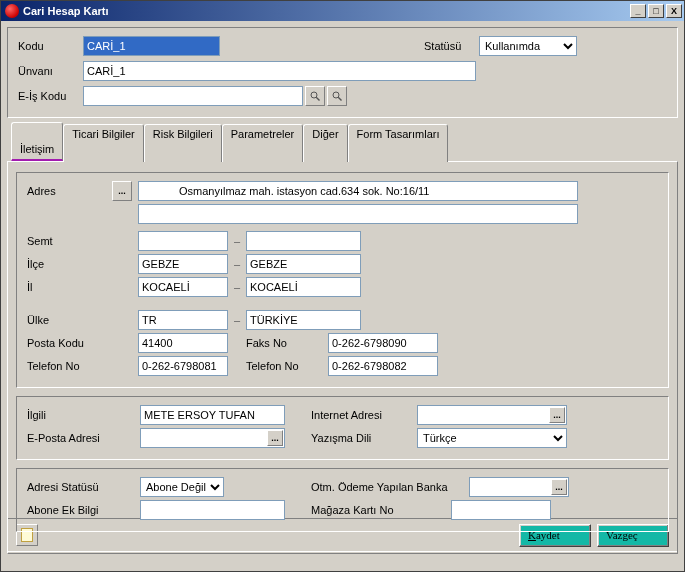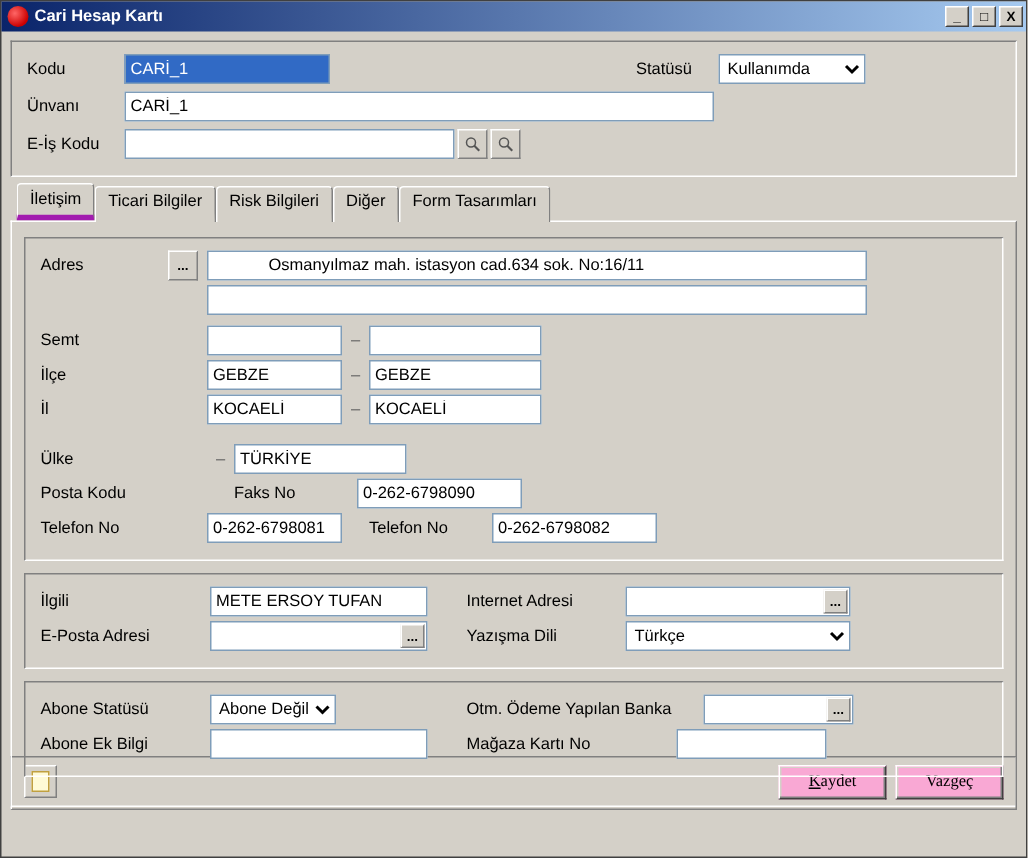--- a/index.html
+++ b/index.html
@@ -263,6 +263,7 @@
       <div class="tab active">İletişim</div>
       <div class="tab">Ticari Bilgiler</div>
       <div class="tab">Risk Bilgileri</div>
+      <div class="tab">Parametreler</div>
       <div class="tab">Diğer</div>
       <div class="tab">Form Tasarımları</div>
     </div>

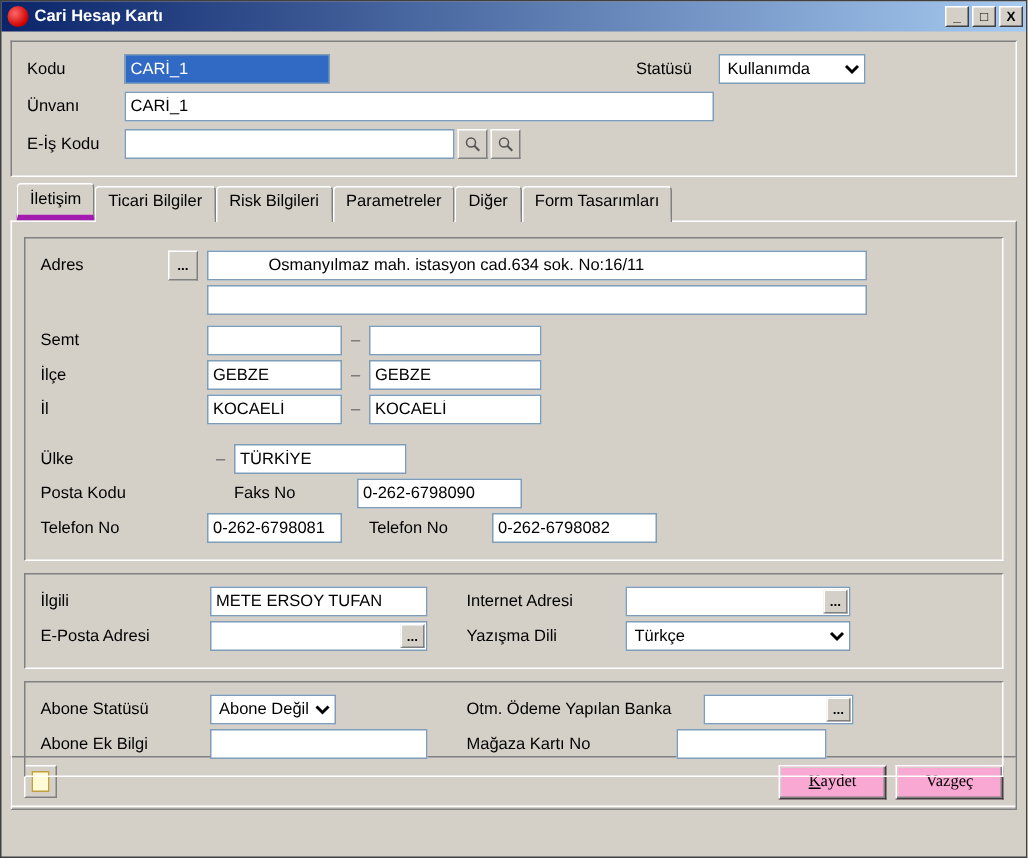--- a/index.html
+++ b/index.html
@@ -124,9 +124,9 @@
   }
   .tab.active {
     z-index: 3;
-    border-bottom: 4px solid #a21caf;
+    border-bottom: 2px solid #a21caf;
     margin-bottom: -1px;
-    padding-top: 4px;
+    padding-top: 20px;
     padding-bottom: 4px;
     top: -2px;
   }

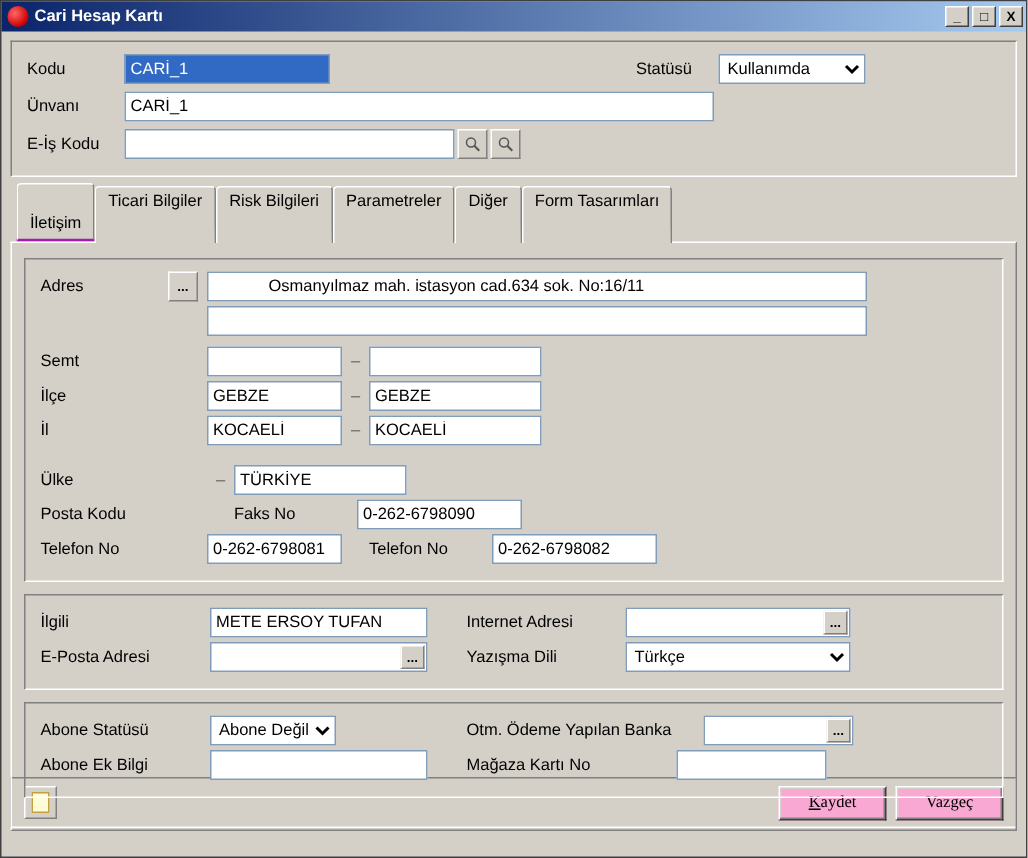--- a/index.html
+++ b/index.html
@@ -303,6 +303,7 @@
         <div style="height:10px"></div>
         <div class="fieldrow">
           <label class="flabel" style="width:111px">Ülke</label>
+          <input class="txt" style="width: 90px;" value="TR">
           <span class="dash">–</span>
           <input class="txt" style="width: 115px;" value="TÜRKİYE">
         </div>

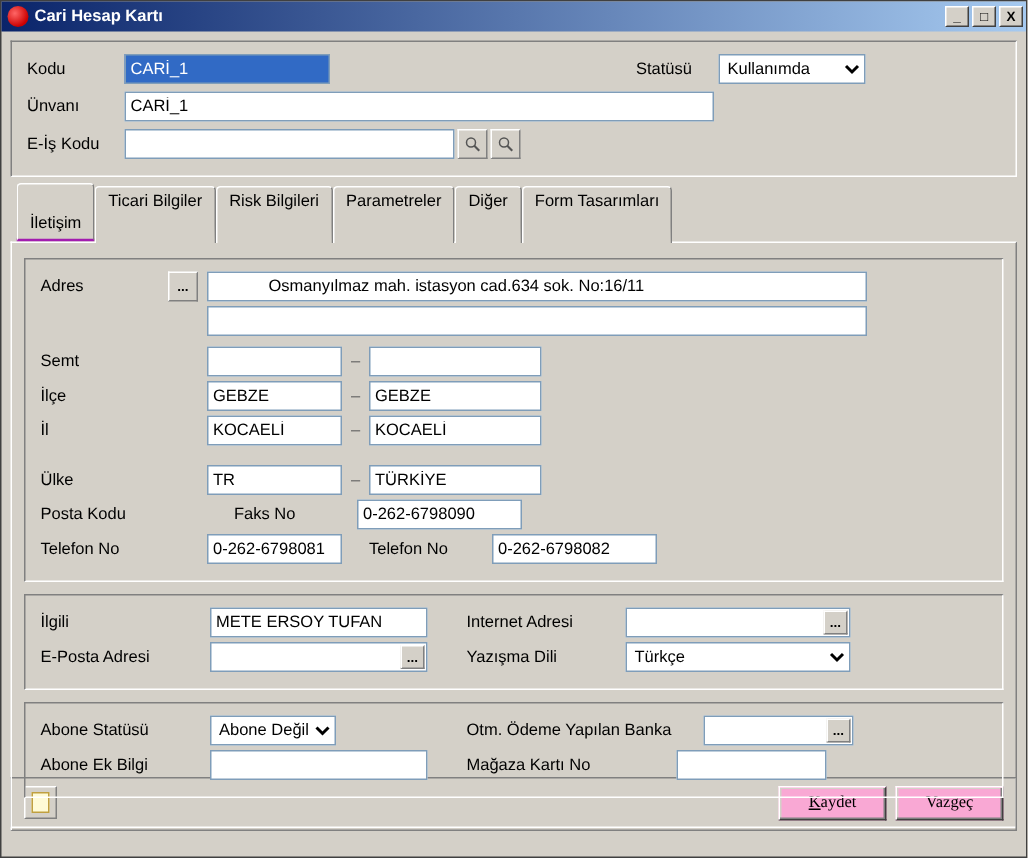--- a/index.html
+++ b/index.html
@@ -309,6 +309,7 @@
         </div>
         <div class="fieldrow">
           <label class="flabel" style="width:111px">Posta Kodu</label>
+          <input class="txt" style="width: 90px;" value="41400">
           <div style="width:18px"></div>
           <label style="width:82px">Faks No</label>
           <input class="txt" style="width: 110px;" value="0-262-6798090">

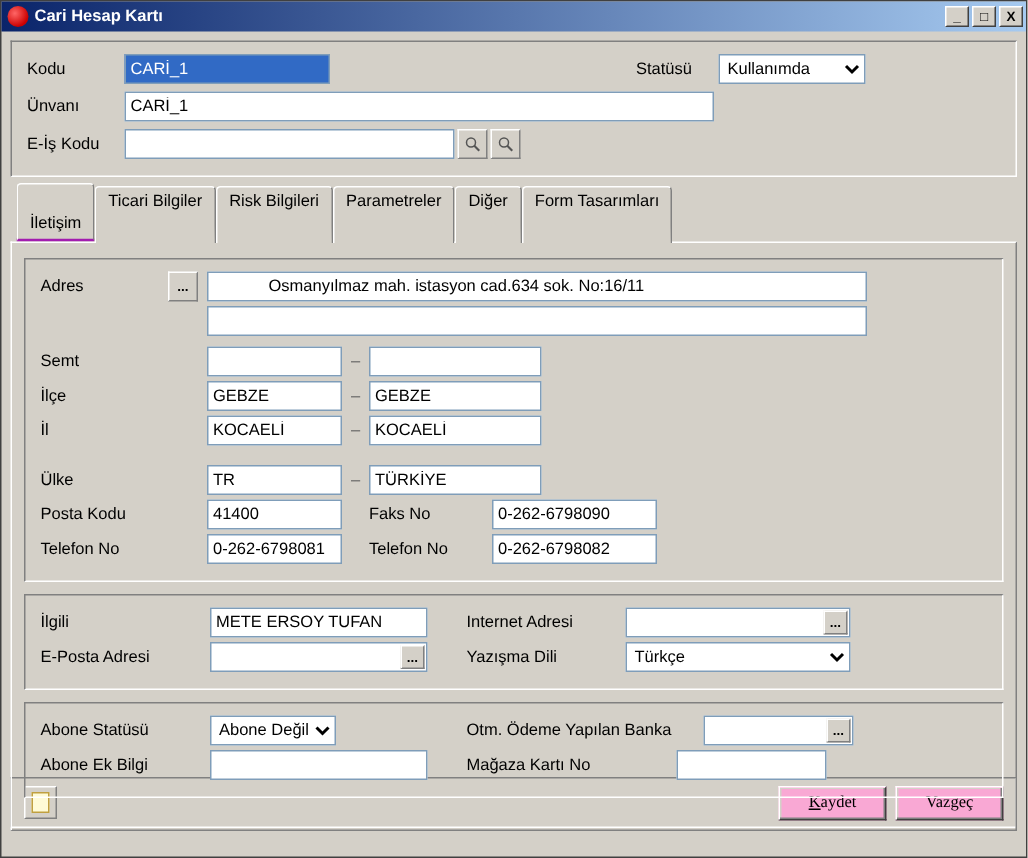--- a/index.html
+++ b/index.html
@@ -350,7 +350,7 @@
 
       <div class="groupbox" style="margin-bottom:0">
         <div class="fieldrow">
-          <label style="width:113px">Abone Statüsü</label>
+          <label style="width:113px">Adresi Statüsü</label>
           <select class="sel" style="width:84px">
             <option>Abone Değil</option>
           </select>

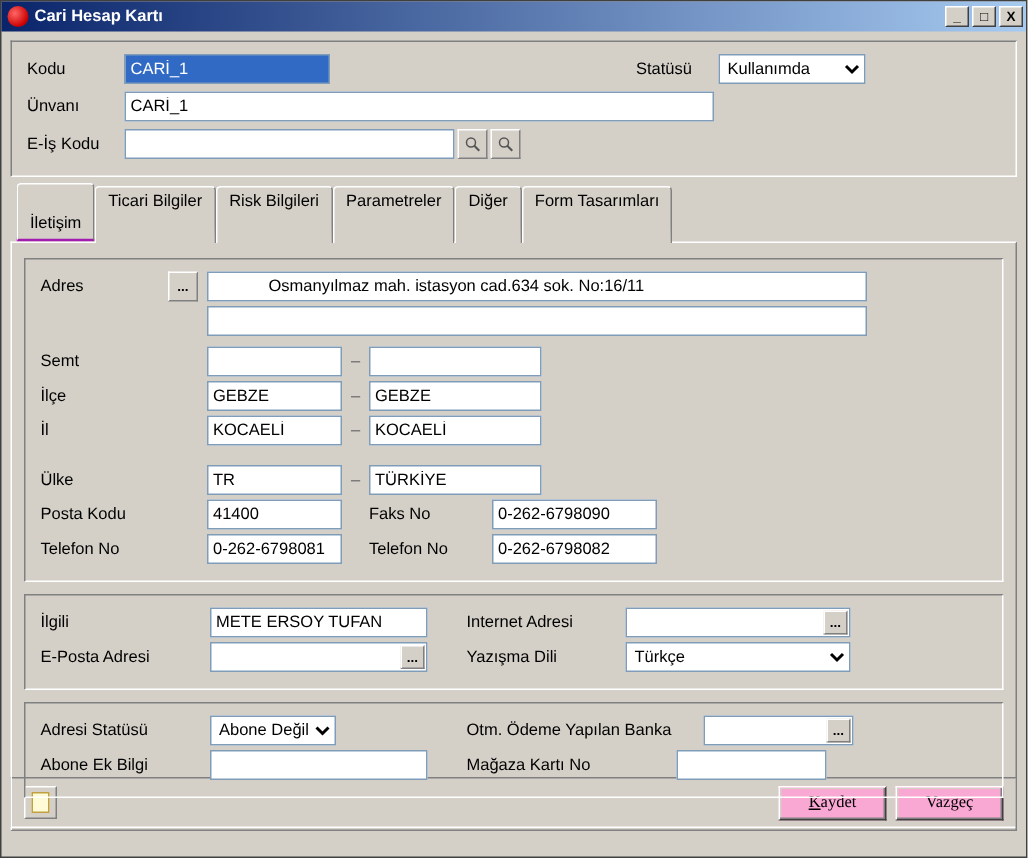--- a/index.html
+++ b/index.html
@@ -165,7 +165,7 @@
   .btn {
     height: 23px;
     min-width: 72px;
-    background: #f9a8d4;
+    background: #14b8a6;
     border: 1px solid #fff;
     border-right-color: #404040;
     border-bottom-color: #404040;
@@ -173,7 +173,7 @@
     font-family: Tahoma;
     font-size: 11px;
     cursor: pointer;
-    text-align: center;
+    text-align: left;
     padding: 0 8px;
   }
   .footer .btn { margin-left: 6px; }

